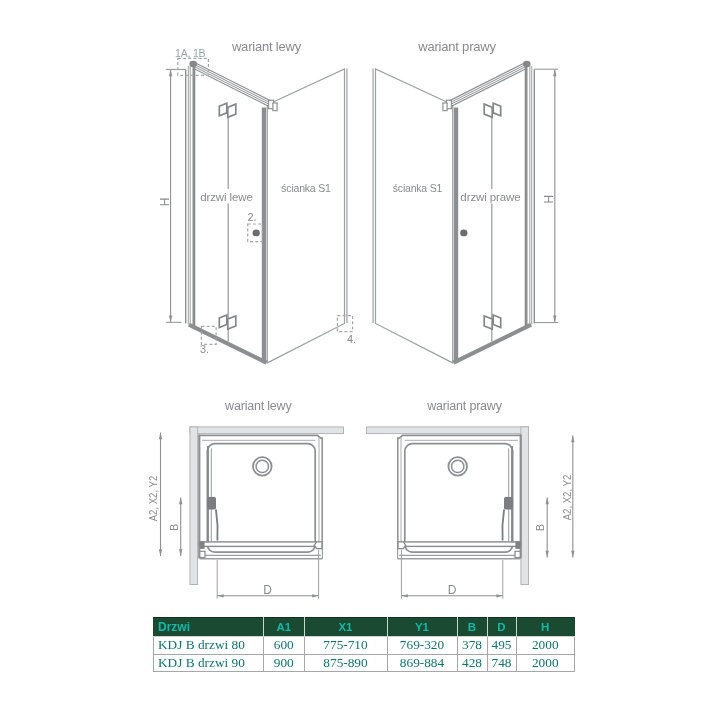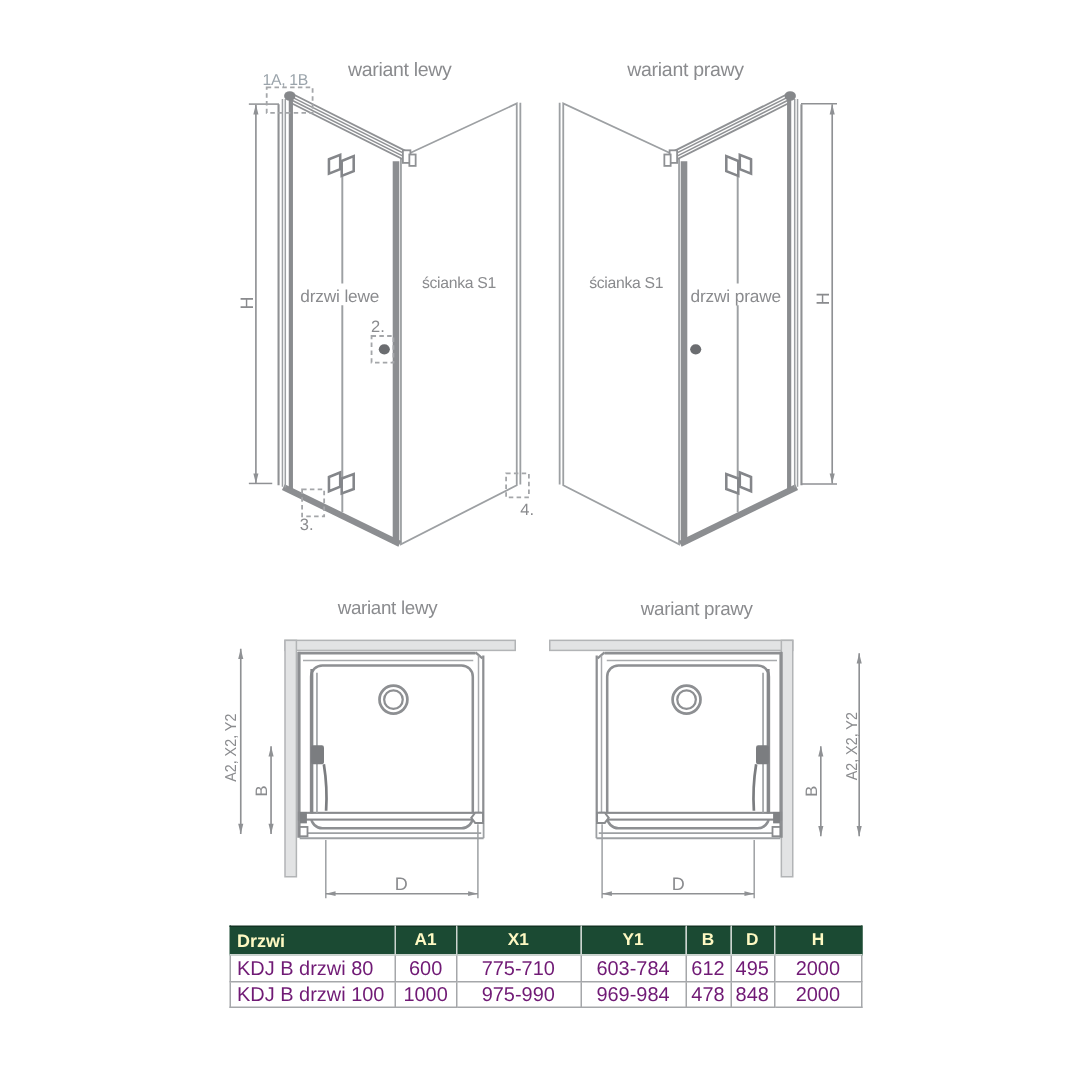--- a/index.html
+++ b/index.html
@@ -5,7 +5,7 @@
 #c{position:relative;width:720px;height:720px;font-family:"Liberation Sans",sans-serif;overflow:hidden;}
 #c svg{position:absolute;left:0;top:0;}
 table.t{position:absolute;left:153px;top:617px;border-collapse:collapse;table-layout:fixed;width:421px;font-family:"Liberation Sans",sans-serif;}
-table.t th{background:#1b4a33;color:#fef9c3;font-size:11.5px;font-weight:bold;border:1px solid #ccd4cf;border-top:1px solid #123323;height:18px;padding:0;text-align:center;}
+table.t th{background:#1b4a33;color:#14b8a6;font-size:11.5px;font-weight:bold;border:1px solid #ccd4cf;border-top:1px solid #123323;height:18px;padding:0;text-align:center;}
 table.t th.l{text-align:left;padding-left:4px;font-size:12px;}
 table.t th:first-child{border-left:1px solid #1b4a33;}
 table.t th:last-child{border-right:1px solid #1b4a33;}

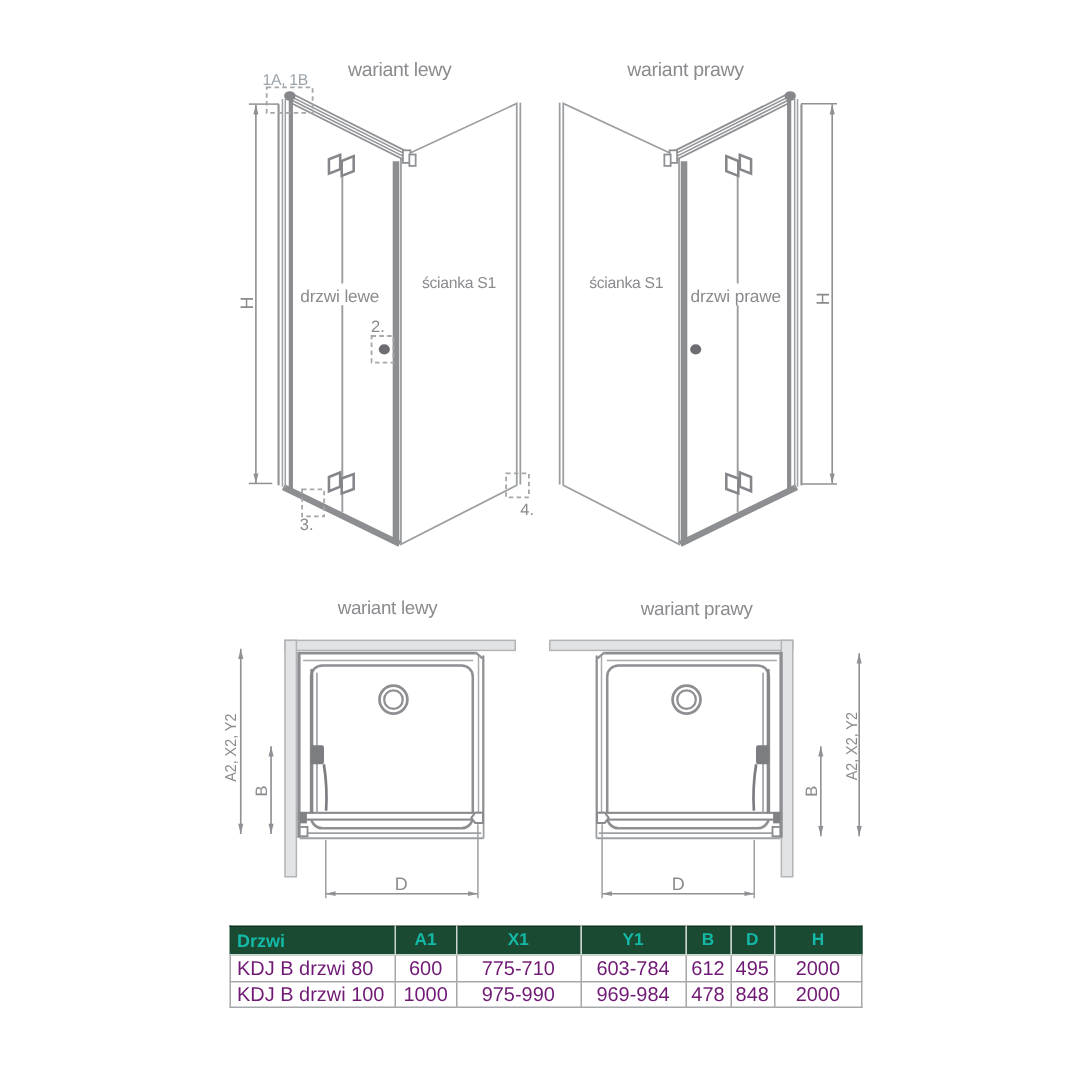--- a/index.html
+++ b/index.html
@@ -9,7 +9,7 @@
 table.t th.l{text-align:left;padding-left:4px;font-size:12px;}
 table.t th:first-child{border-left:1px solid #1b4a33;}
 table.t th:last-child{border-right:1px solid #1b4a33;}
-table.t td{background:#fff;color:#701a75;font-size:13.3px;border:1px solid #a5a7aa;height:16.6px;padding:0;text-align:center;}
+table.t td{background:#fff;color:#0f766e;font-size:13.3px;border:1px solid #a5a7aa;height:16.6px;padding:0;text-align:center;font-family:Liberation Serif, serif;}
 table.t td.l{text-align:left;padding-left:4px;}
 </style></head>
 <body>

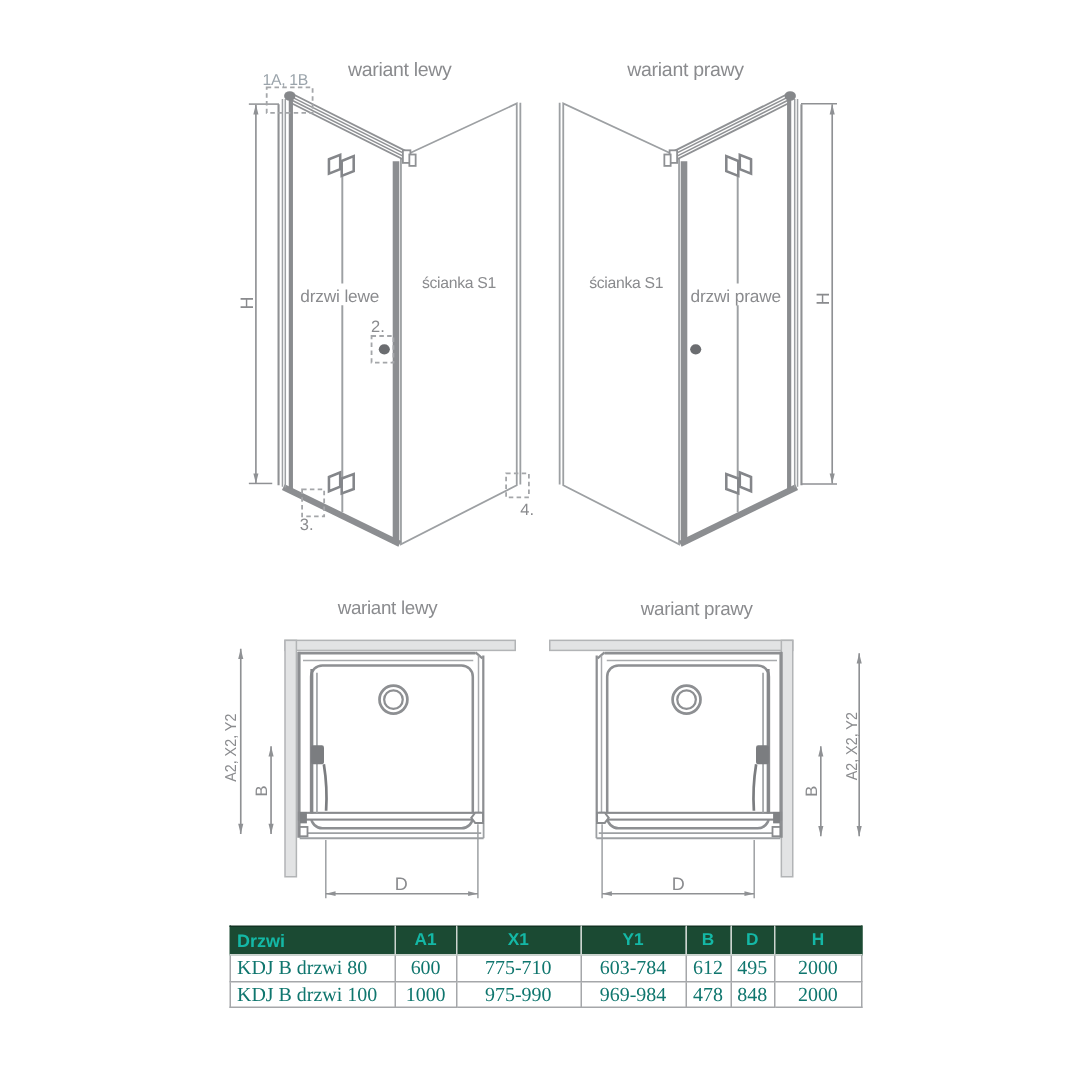--- a/index.html
+++ b/index.html
@@ -188,7 +188,7 @@
           <td class="l">KDJ B drzwi 80</td>
           <td>600</td>
           <td>775-710</td>
-          <td>603-784</td>
+          <td>769-320</td>
           <td>612</td>
           <td>495</td>
           <td>2000</td>

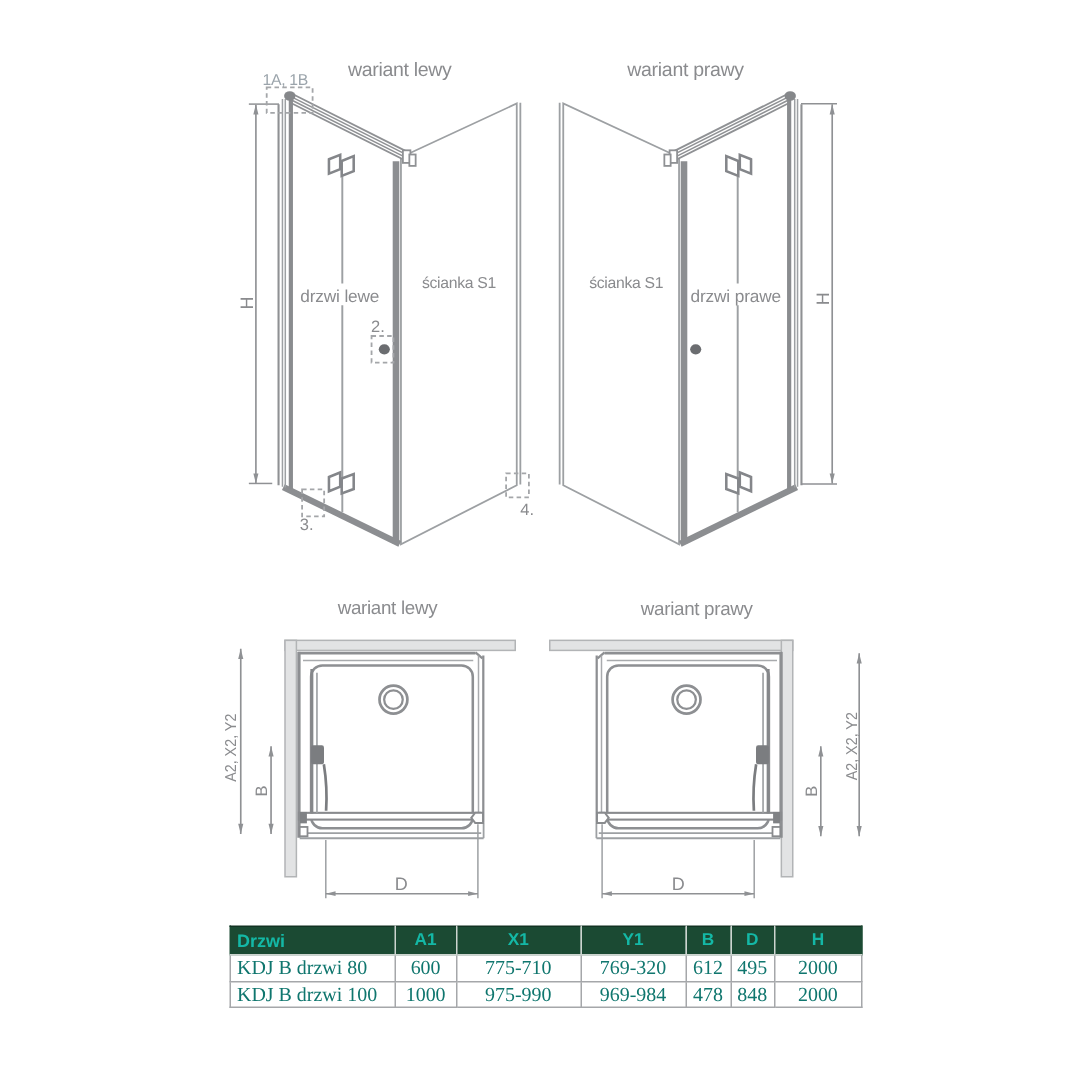--- a/index.html
+++ b/index.html
@@ -189,7 +189,7 @@
           <td>600</td>
           <td>775-710</td>
           <td>769-320</td>
-          <td>612</td>
+          <td>378</td>
           <td>495</td>
           <td>2000</td>
         </tr>

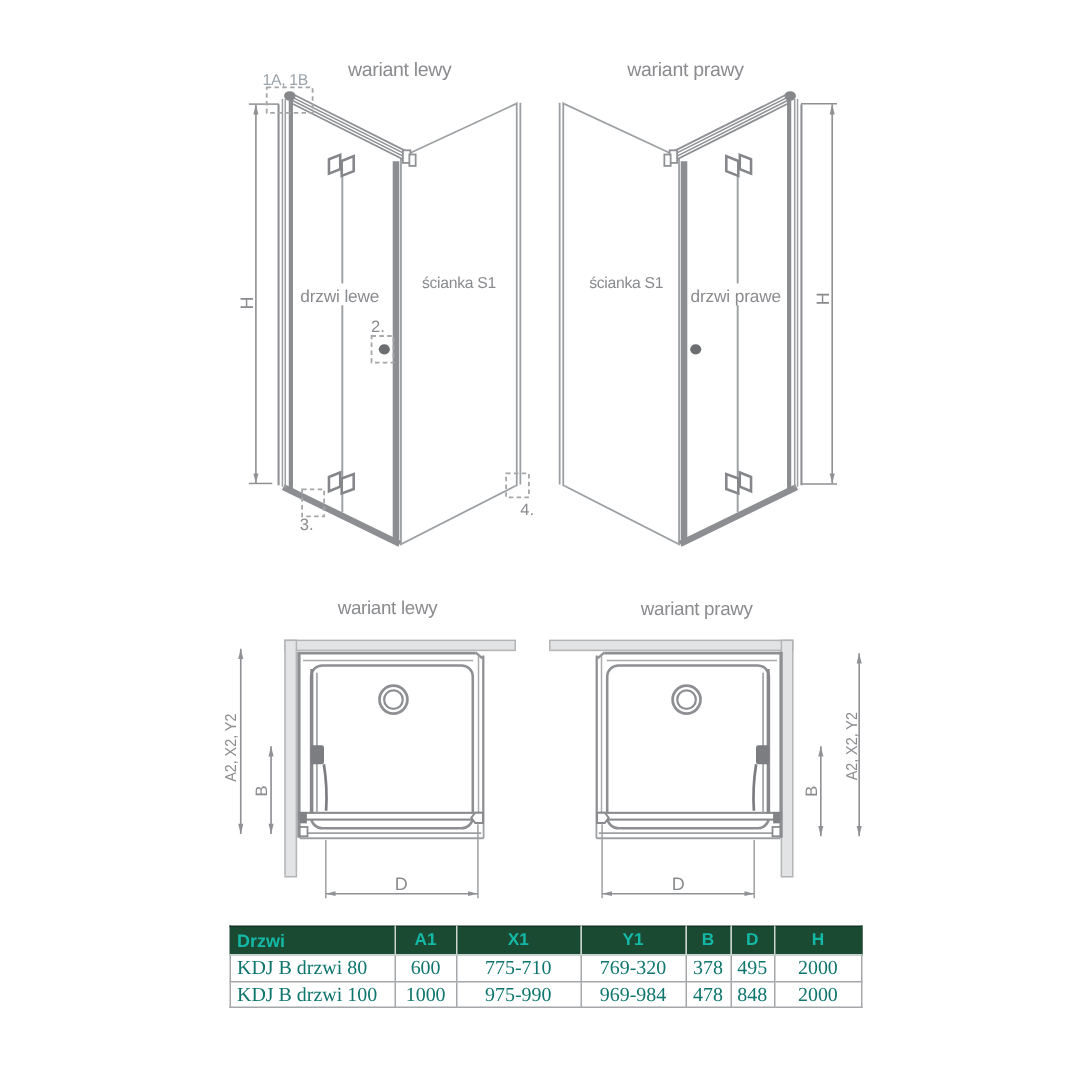--- a/index.html
+++ b/index.html
@@ -194,6 +194,15 @@
           <td>2000</td>
         </tr>
 <tr>
+          <td class="l">KDJ B drzwi 90</td>
+          <td>900</td>
+          <td>875-890</td>
+          <td>869-884</td>
+          <td>428</td>
+          <td>748</td>
+          <td>2000</td>
+        </tr>
+<tr>
           <td class="l">KDJ B drzwi 100</td>
           <td>1000</td>
           <td>975-990</td>

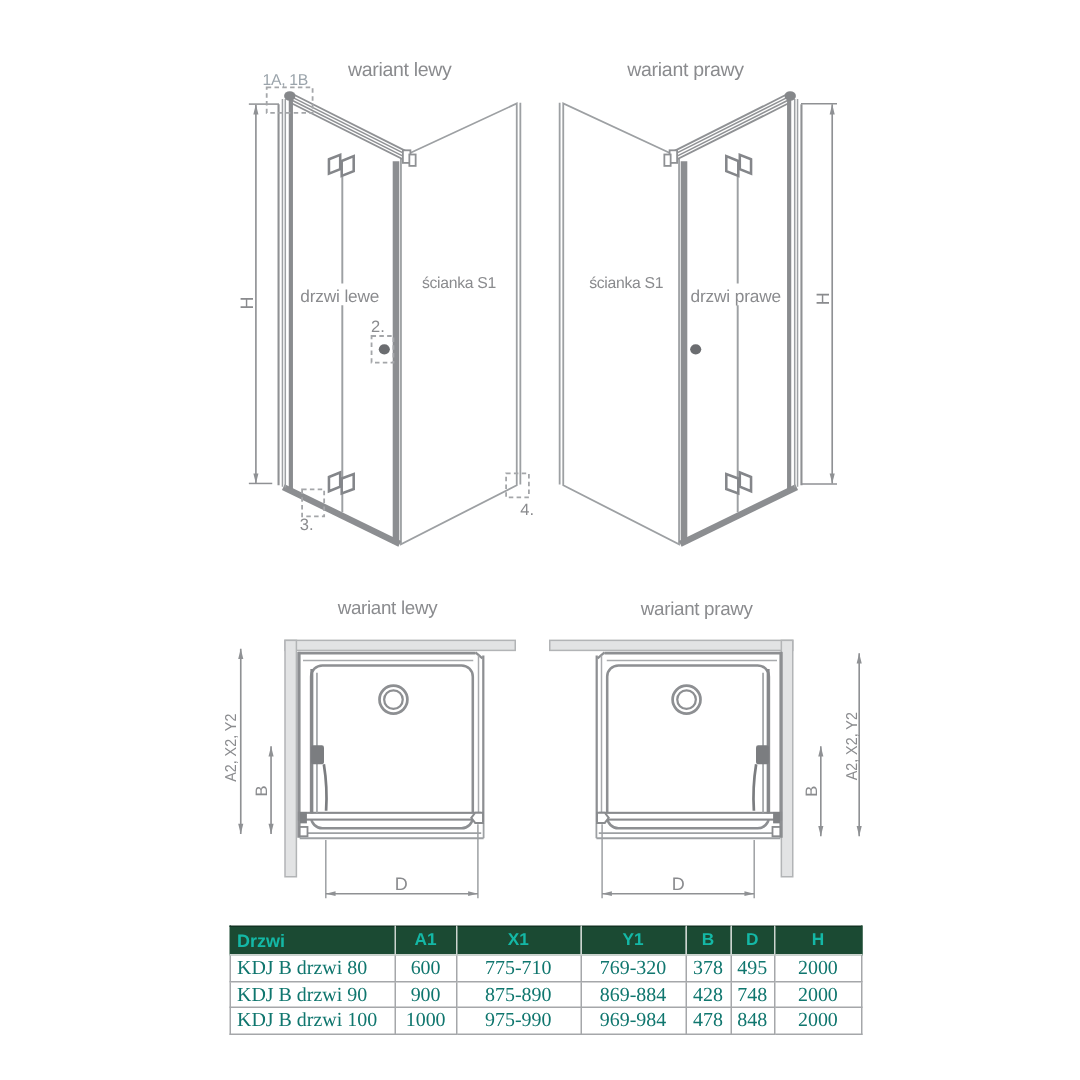--- a/index.html
+++ b/index.html
@@ -202,15 +202,6 @@
           <td>748</td>
           <td>2000</td>
         </tr>
-<tr>
-          <td class="l">KDJ B drzwi 100</td>
-          <td>1000</td>
-          <td>975-990</td>
-          <td>969-984</td>
-          <td>478</td>
-          <td>848</td>
-          <td>2000</td>
-        </tr>
 </tbody>
     </table>
 </div>

